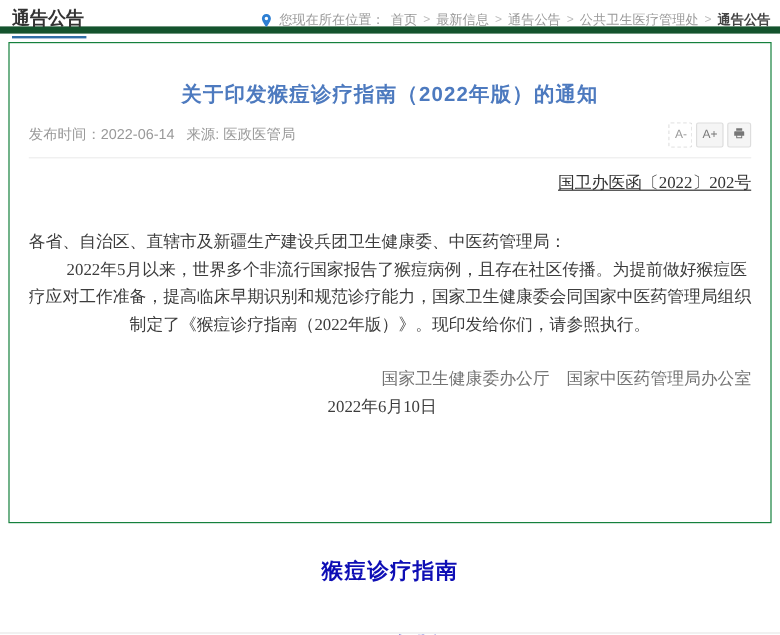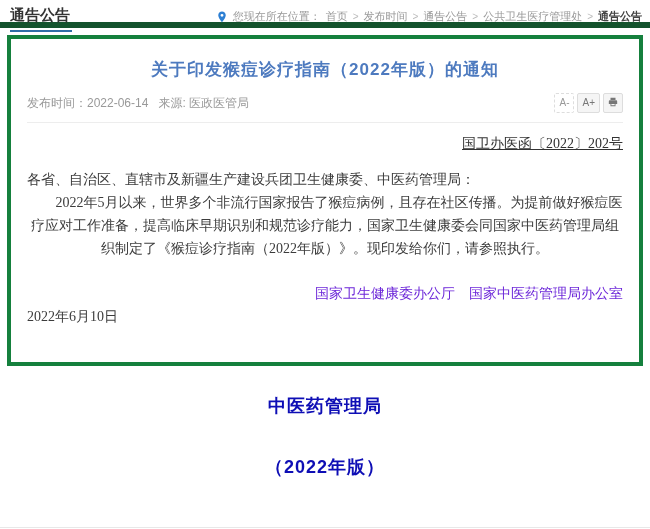--- a/index.html
+++ b/index.html
@@ -127,7 +127,7 @@
       <span class="crumb-prefix">您现在所在位置：</span>
       <span class="crumb">首页</span>
       <span class="crumb-sep">&gt;</span>
-      <span class="crumb">发布时间</span>
+      <span class="crumb">最新信息</span>
       <span class="crumb-sep">&gt;</span>
       <span class="crumb">通告公告</span>
       <span class="crumb-sep">&gt;</span>

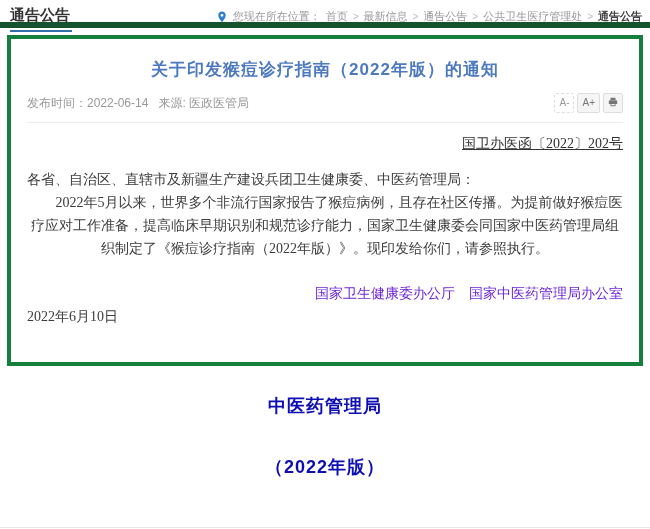--- a/index.html
+++ b/index.html
@@ -37,9 +37,9 @@
   
   .content-box {
     margin:7px 7px 0 7px;
-    height:331px;
-    border:4px solid #15803d;
-    padding:0 16px;
+    height:401px;
+    border:1px solid #15803d;
+    padding:12px 16px;
     position:relative;
     overflow:hidden;
   }

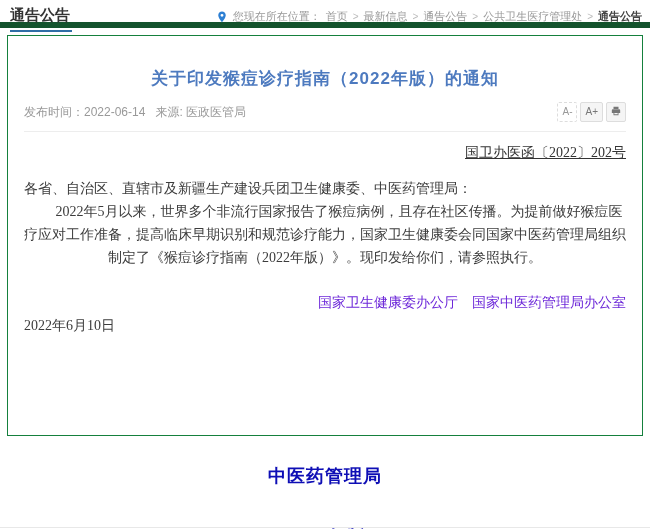--- a/index.html
+++ b/index.html
@@ -82,7 +82,7 @@
     font-size:14px; color:#3c3c3c;
     line-height:23px;
   }
-  .salutation { margin-top:15px; }
+  .salutation { margin-top:29px; }
   .indent { text-indent:2em;text-align:center; }
   .signature-org {
     margin-top:22px;

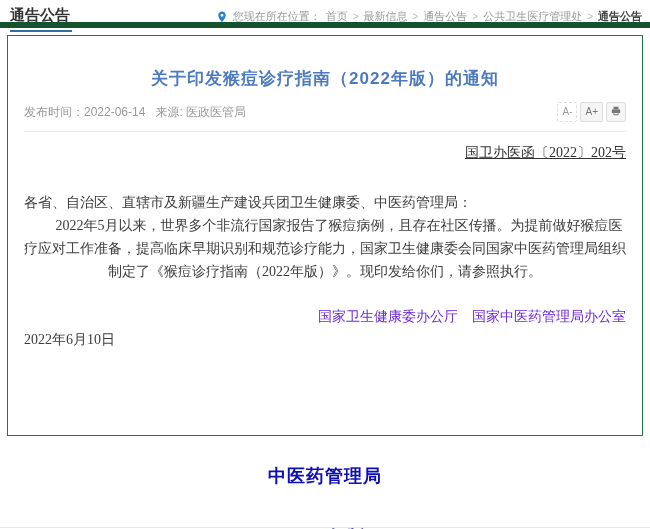--- a/index.html
+++ b/index.html
@@ -87,7 +87,7 @@
   .signature-org {
     margin-top:22px;
     text-align:right;
-    font-size:14px; color:#6d28d9; line-height:23px;
+    font-size:14px; color:#737373; line-height:23px;
   }
   .signature-date {
     text-align:left; padding-right:13px;

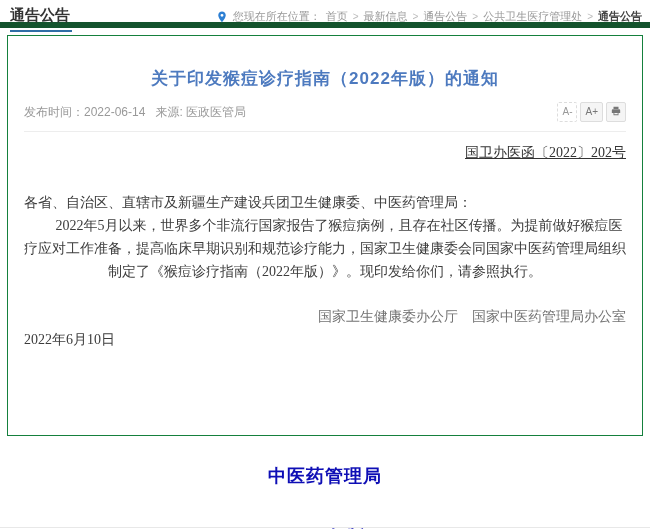--- a/index.html
+++ b/index.html
@@ -90,7 +90,7 @@
     font-size:14px; color:#737373; line-height:23px;
   }
   .signature-date {
-    text-align:left; padding-right:13px;
+    text-align:center; padding-right:13px;
     font-size:14px; color:#3c3c3c; line-height:23px;
   }
 

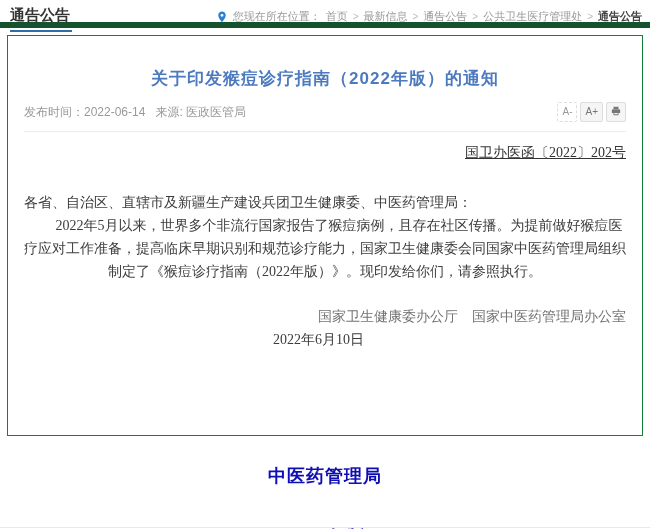--- a/index.html
+++ b/index.html
@@ -169,7 +169,7 @@
   </div>
 
   <div class="attachment">
-    <div class="attachment-title">中医药管理局</div>
+    <div class="attachment-title">猴痘诊疗指南</div>
     <div class="attachment-subtitle">（2022年版）</div>
   </div>
 

